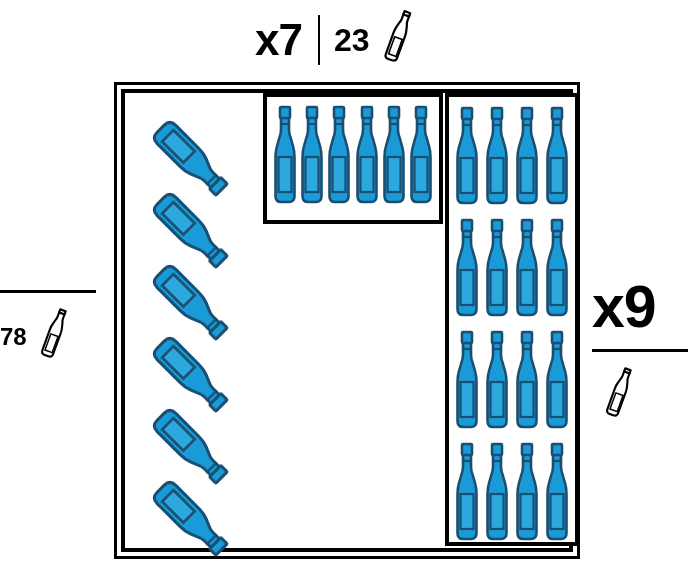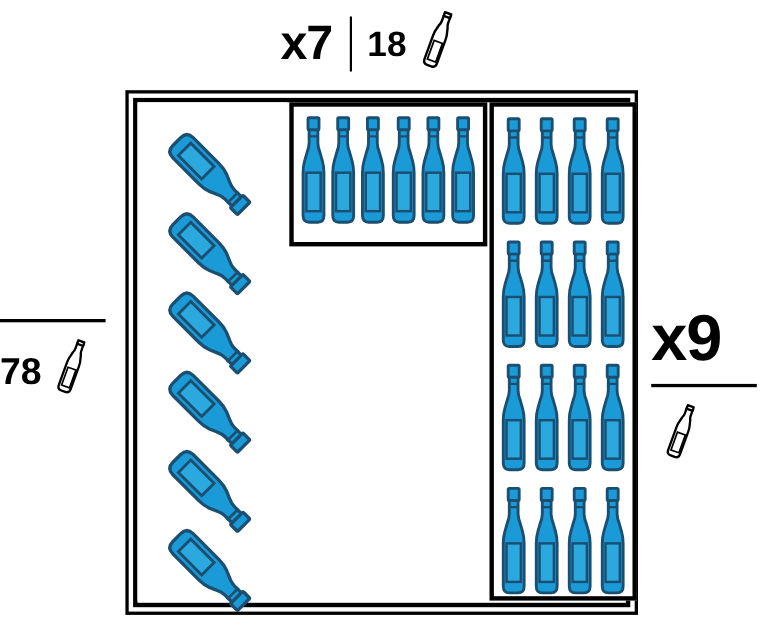--- a/index.html
+++ b/index.html
@@ -225,7 +225,7 @@
   <div class="label-group" id="top-label">
     <span class="count-big">x7</span>
     <span class="vdivider"></span>
-    <span class="count-small">18</span>
+    <span class="count-small">23</span>
     <span class="icon-bottle">
       <svg width="44" height="62" viewBox="0 0 44 62">
         <g transform="rotate(20 22 31)">

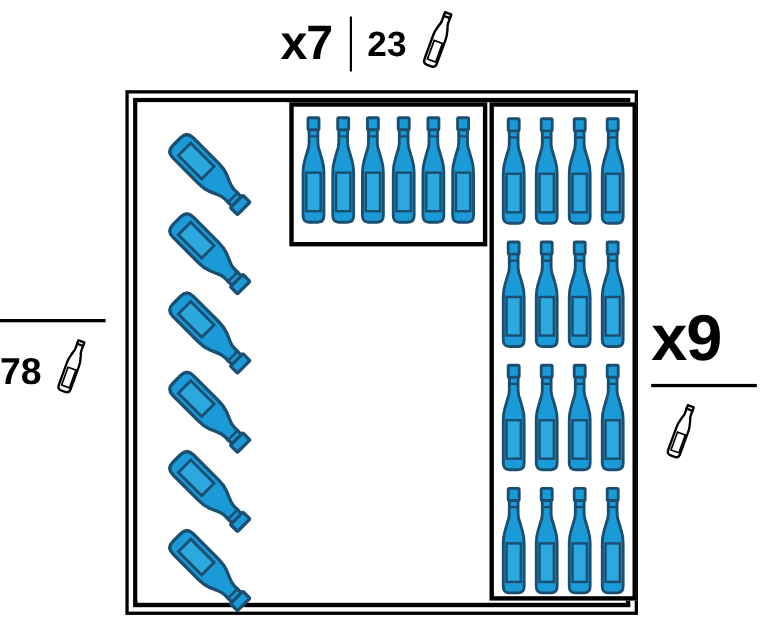--- a/index.html
+++ b/index.html
@@ -82,7 +82,7 @@
     display: flex;
     align-items: center;
   }
-  #left-label .count-small { font-size: 34px; }
+  #left-label .count-small { font-size: 24px; }
 
   
   #right-label {

